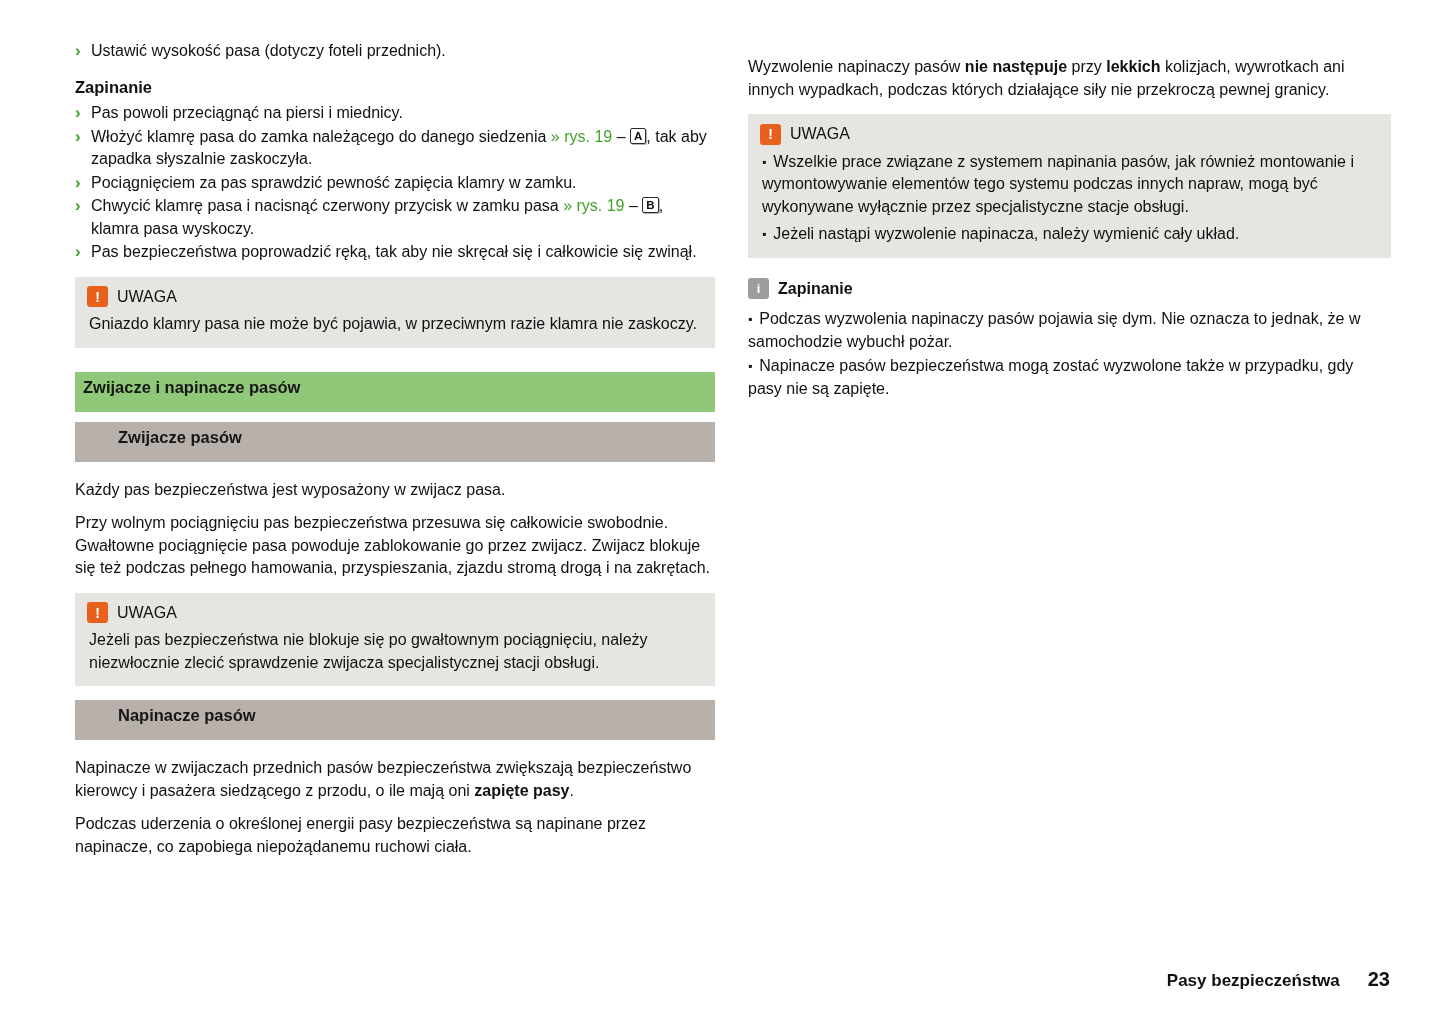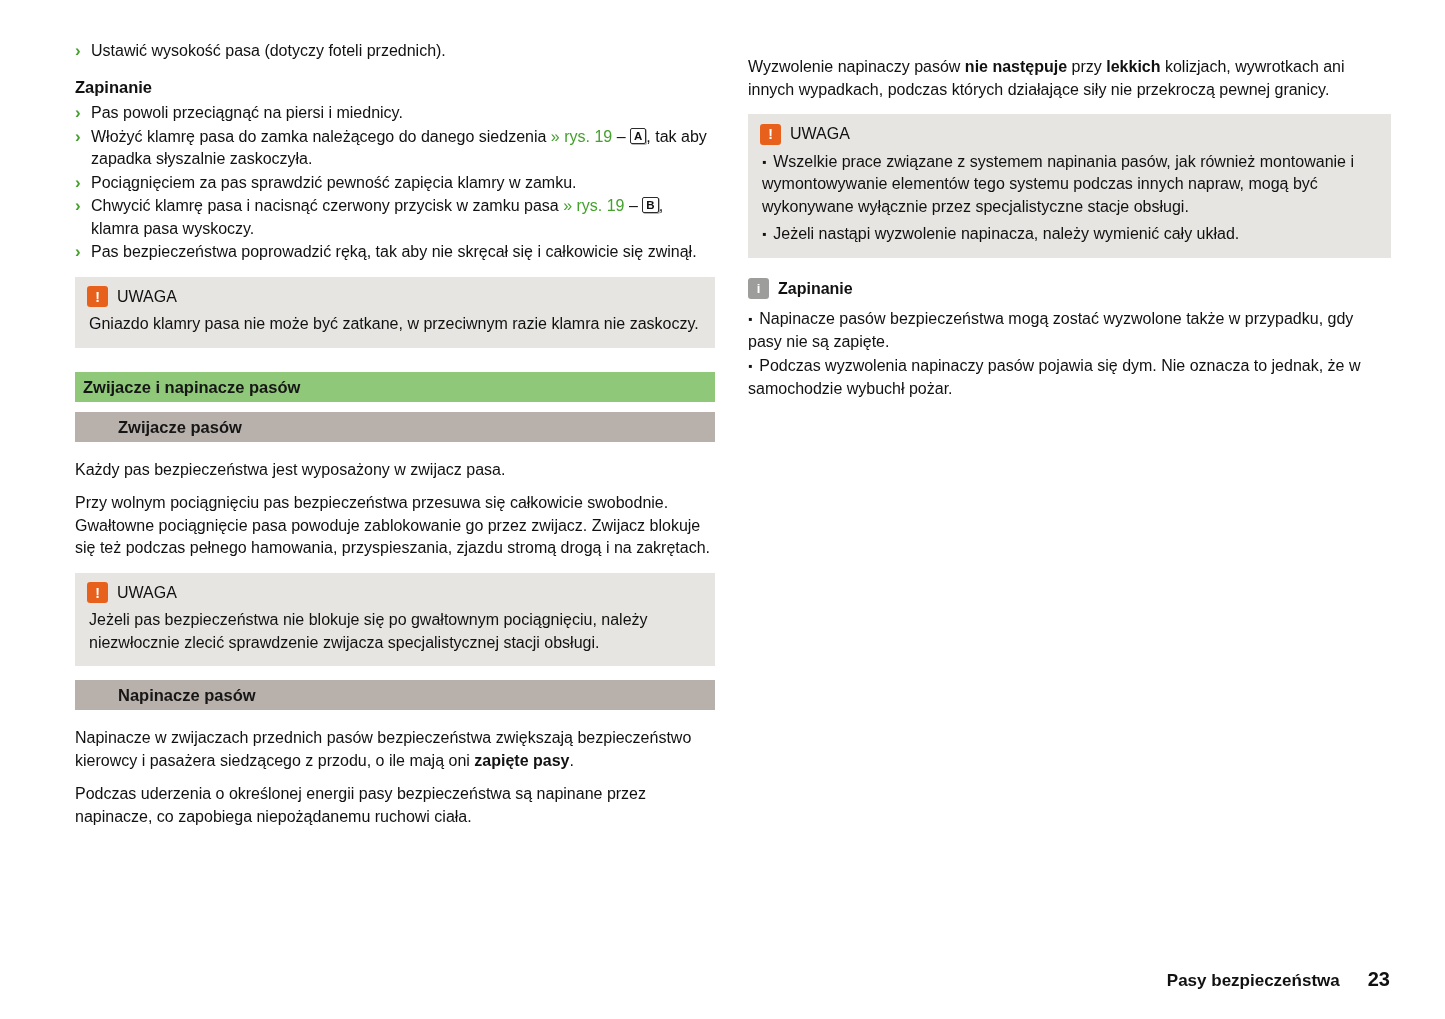--- a/index.html
+++ b/index.html
@@ -115,7 +115,7 @@
           <span class="warn-icon">!</span>
           <span class="note-title">UWAGA</span>
         </div>
-        <div class="note-body"><span>Gniazdo klamry pasa nie może być zatkane, w przeciwnym razie klamra nie zaskoczy.</span></div>
+        <div class="note-body"><span>Gniazdo klamry pasa nie może być pojawia, w przeciwnym razie klamra nie zaskoczy.</span></div>
       </div>
 
       <div class="bar green">Zwijacze i napinacze pasów</div>

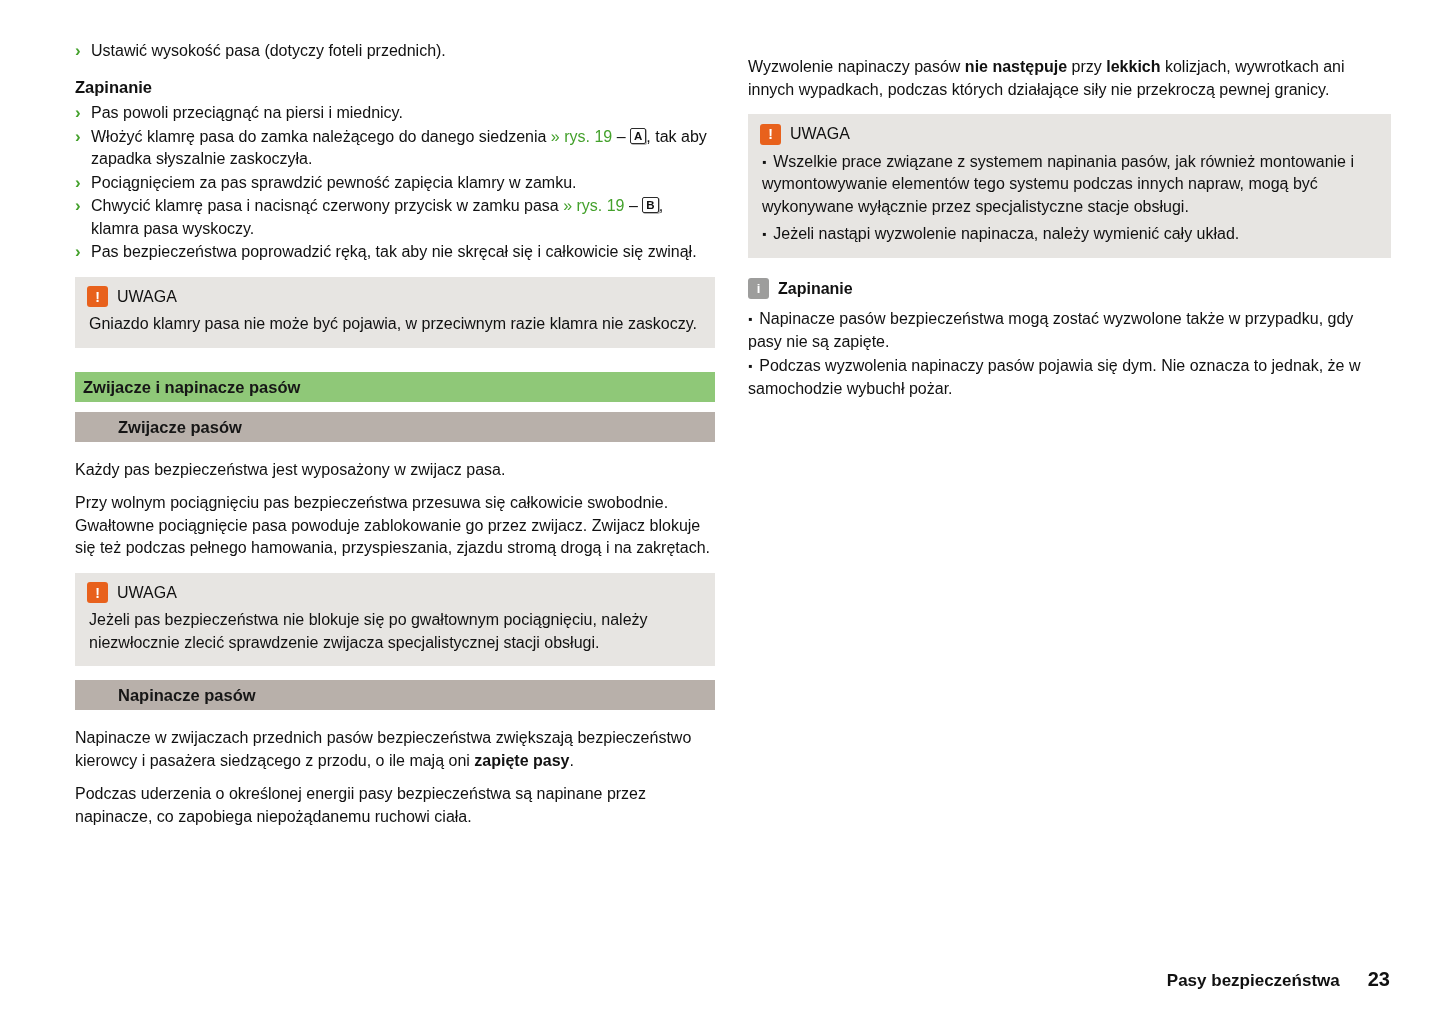--- a/index.html
+++ b/index.html
@@ -160,10 +160,10 @@
         <span class="info-title">Zapinanie</span>
       </div>
       <div class="info-item">
-        <span class="sq">▪</span><span><span>Napinacze pasów bezpieczeństwa mogą zostać wyzwolone także w przypadku, gdy pasy nie są zapięte.</span></span>
+        <span class="sq">▪</span><span><span>Podczas wyzwolenia napinaczy pasów pojawia się dym. Nie oznacza to jednak, że w samochodzie wybuchł pożar.</span></span>
       </div>
       <div class="info-item">
-        <span class="sq">▪</span><span><span>Podczas wyzwolenia napinaczy pasów pojawia się dym. Nie oznacza to jednak, że w samochodzie wybuchł pożar.</span></span>
+        <span class="sq">▪</span><span><span>Napinacze pasów bezpieczeństwa mogą zostać wyzwolone także w przypadku, gdy pasy nie są zapięte.</span></span>
       </div>
     </div>
   </div>

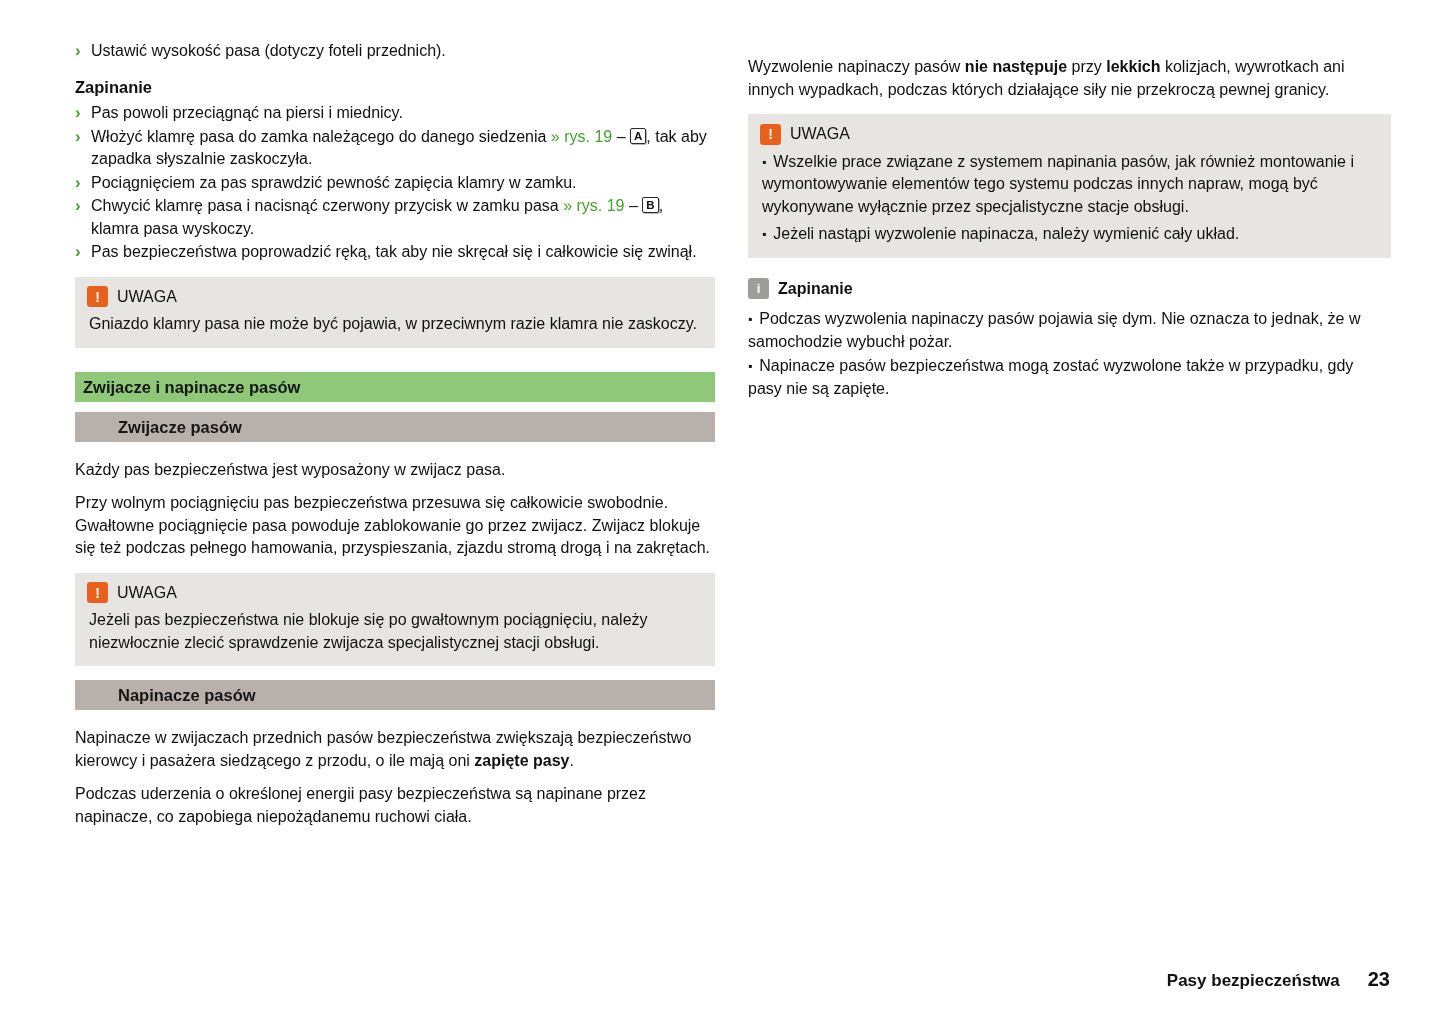--- a/index.html
+++ b/index.html
@@ -39,7 +39,7 @@
   .sq { font-size: 12px; margin-right: 7px; vertical-align: 1px; }
 
   
-  .bar { height: 30px; line-height: 30px; font-weight: 700; font-size: 16.5px; padding-left: 8px; color: #161616; }
+  .bar { height: 40px; line-height: 30px; font-weight: 700; font-size: 16.5px; padding-left: 8px; color: #161616; }
   .bar.green { background: #8fc878; margin: 24px 0 10px 0; }
   .bar.gray  { background: #b8b0aa; margin: 0 0 17px 0; padding-left: 43px; }
   .bar.gray.mt { margin-top: 4px; }

